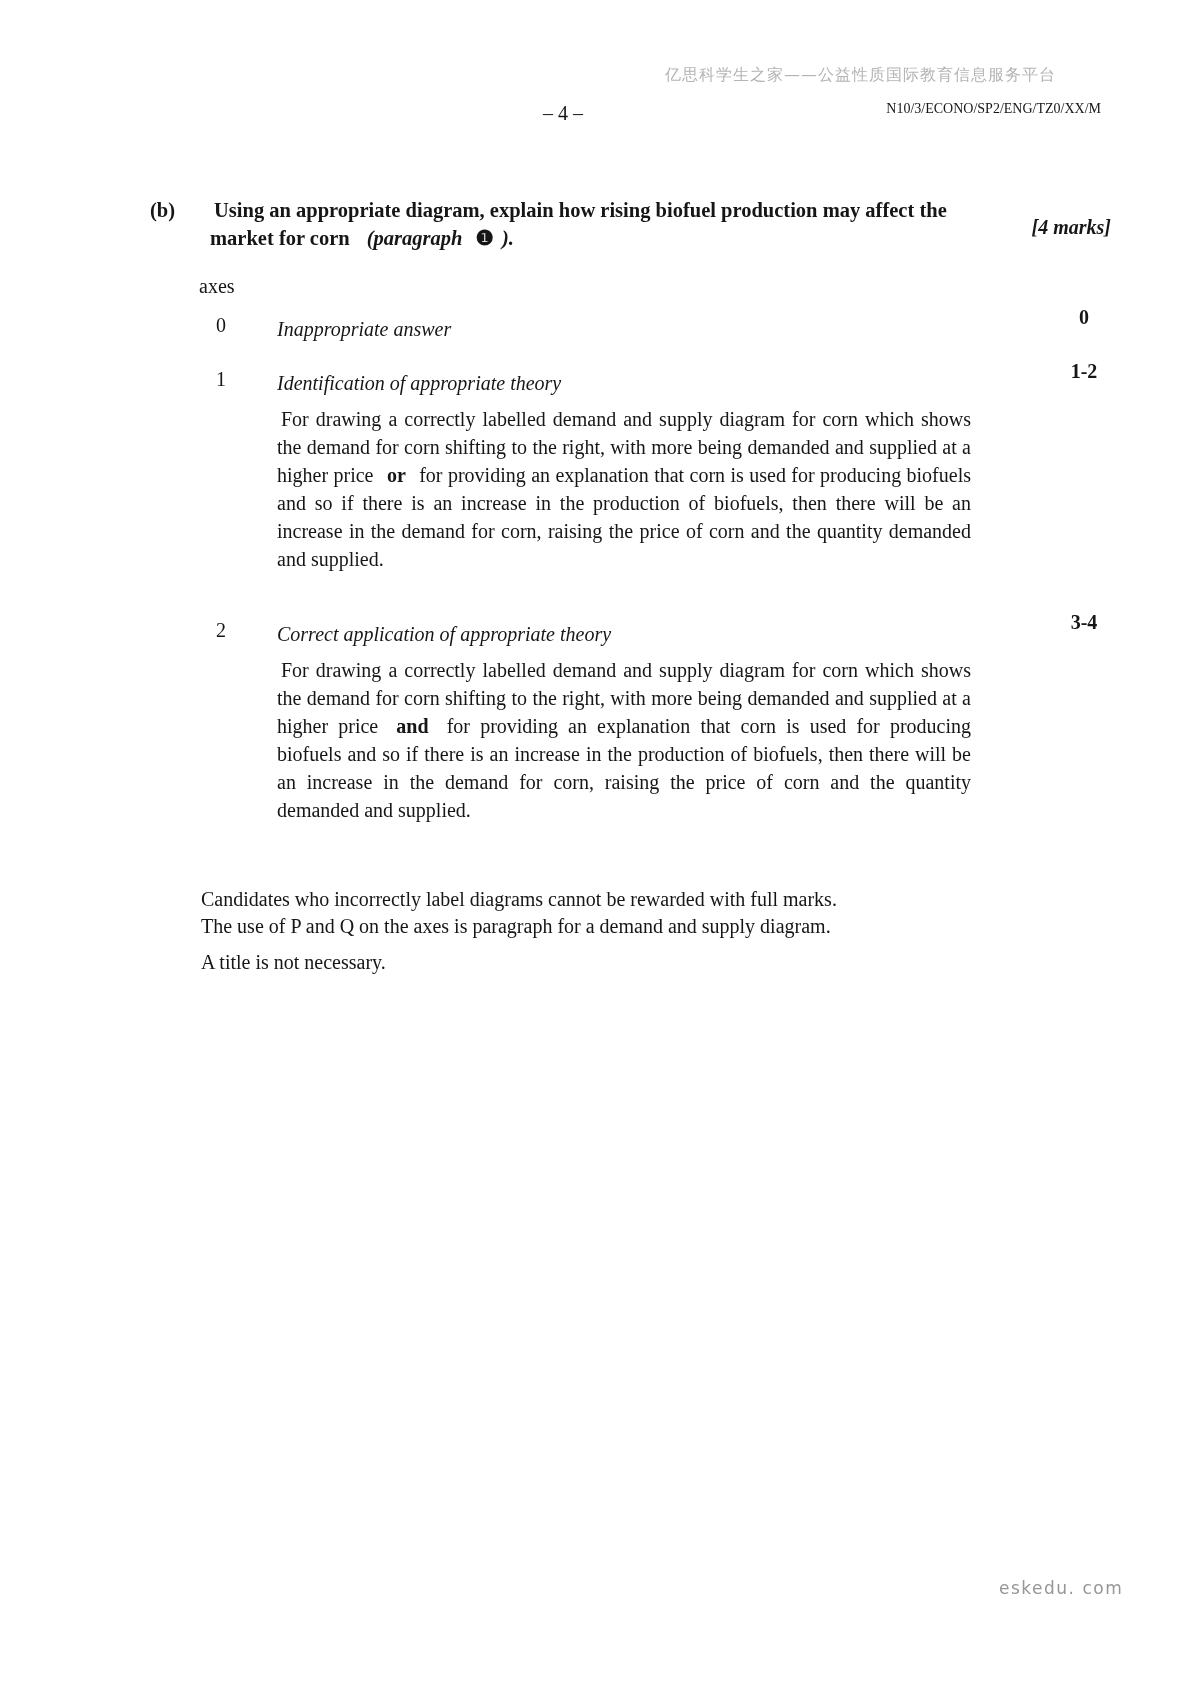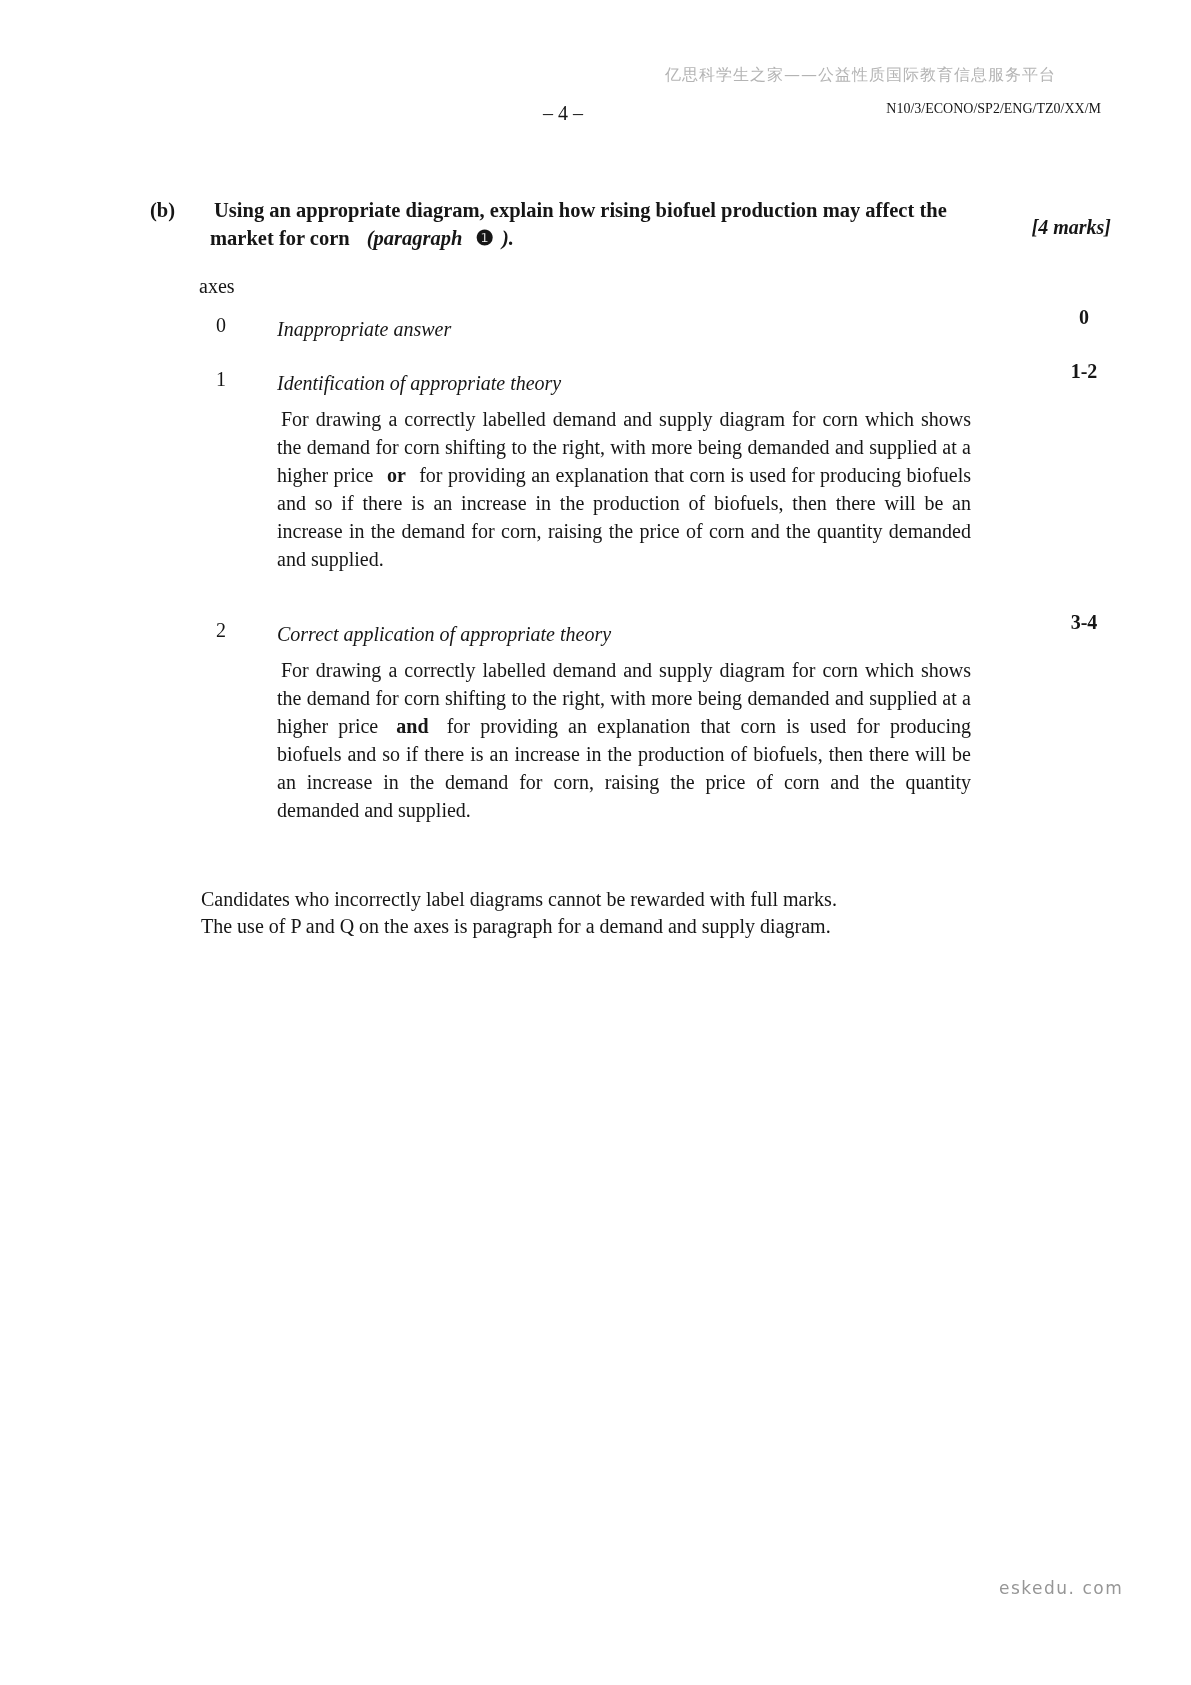--- a/index.html
+++ b/index.html
@@ -176,6 +176,7 @@
 
   <div class="note note-2">
     <div>The use of P and Q on the axes is paragraph for a demand and supply diagram.</div>
+    <div>A title is not necessary.</div>
   </div>
 
   <div class="wm-bottom">eskedu. com</div>

